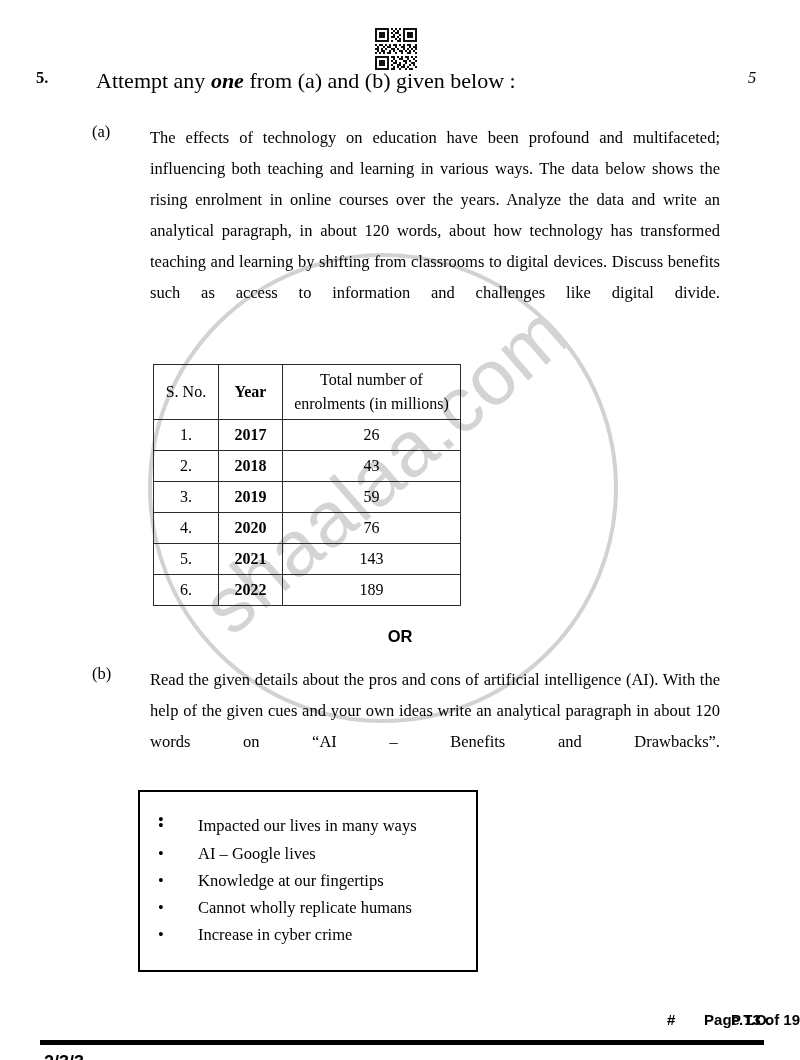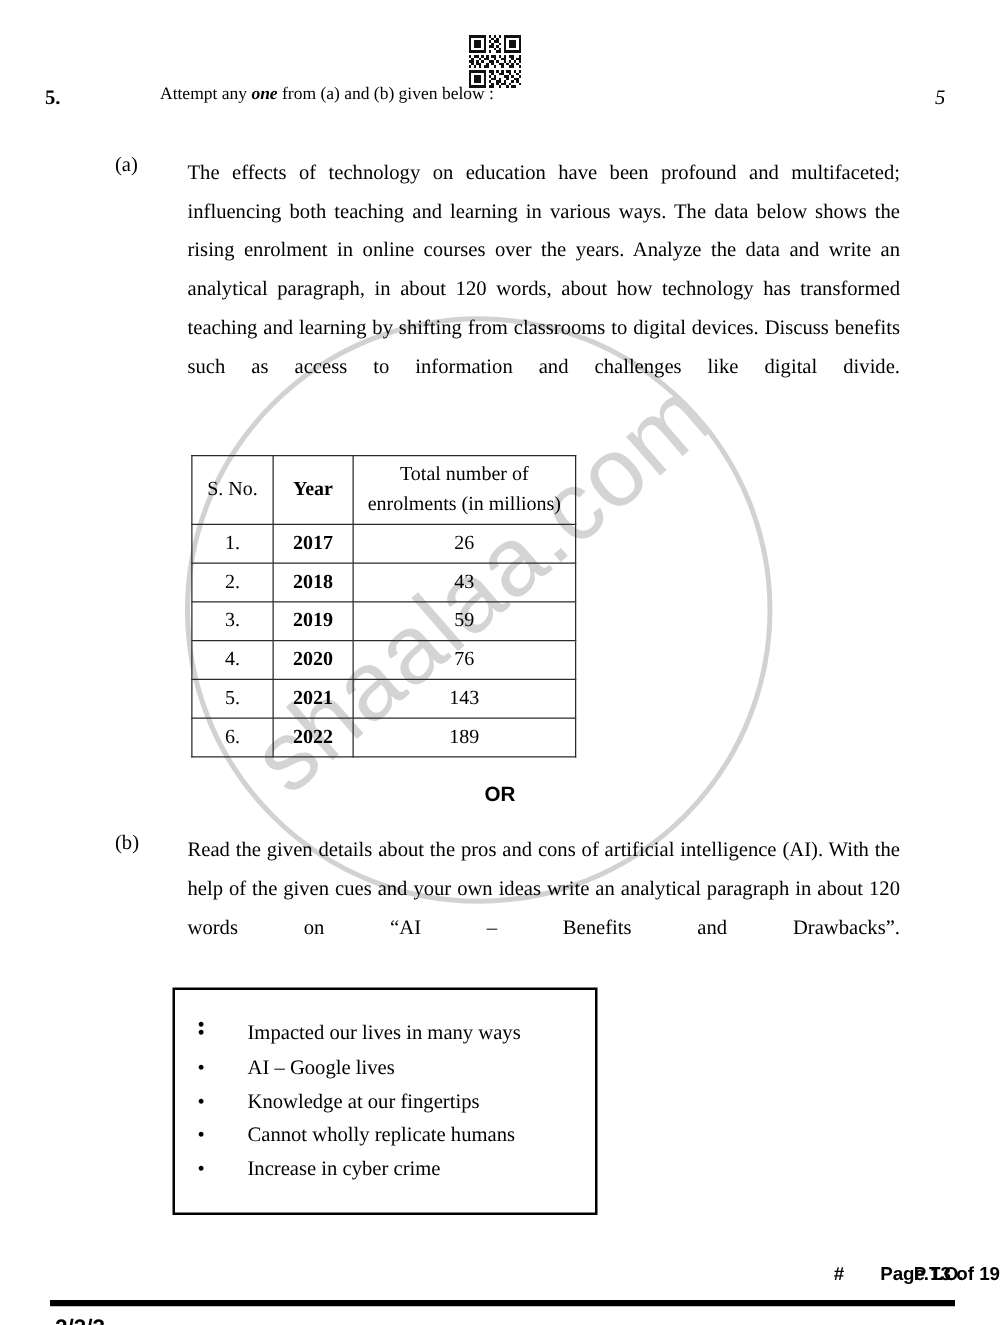--- a/index.html
+++ b/index.html
@@ -88,8 +88,7 @@
     position: absolute;
     left: 96px;
     top: 0;
-    font-size: 14px;
-    margin-left: 32px;
+    font-size: 22px;
   }
   .q-head-text .em-one {
     font-weight: bold;

